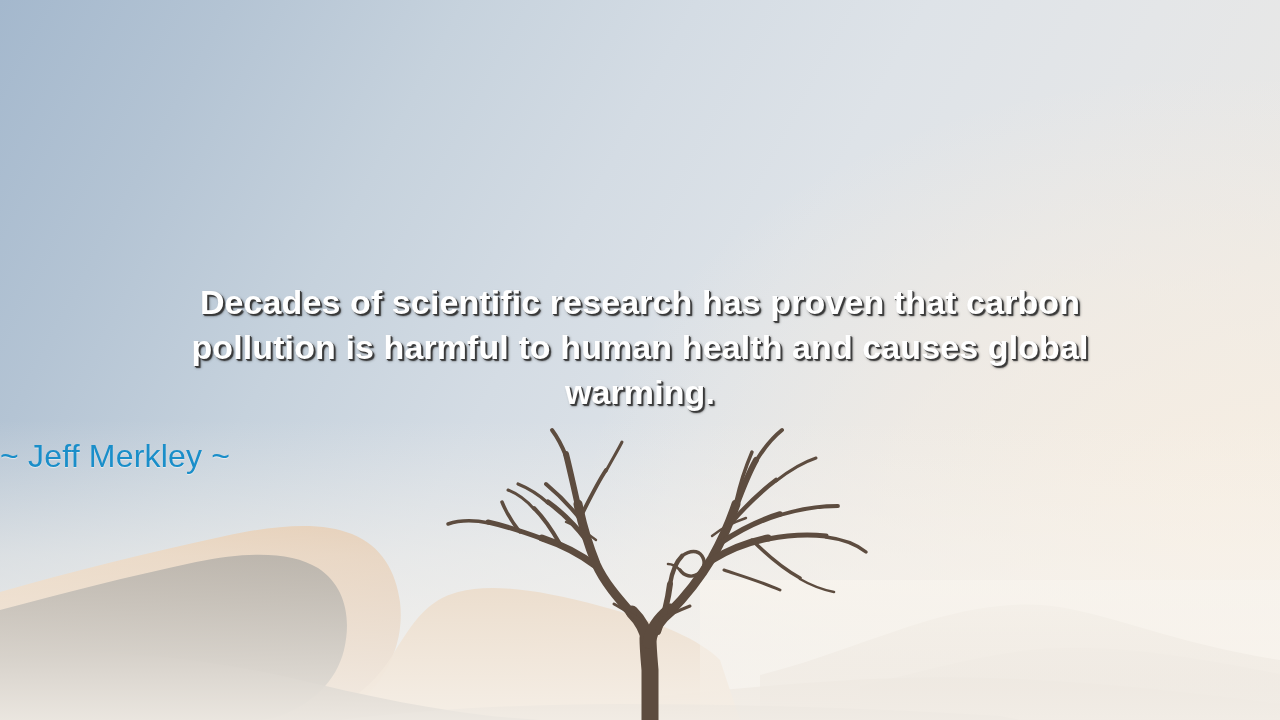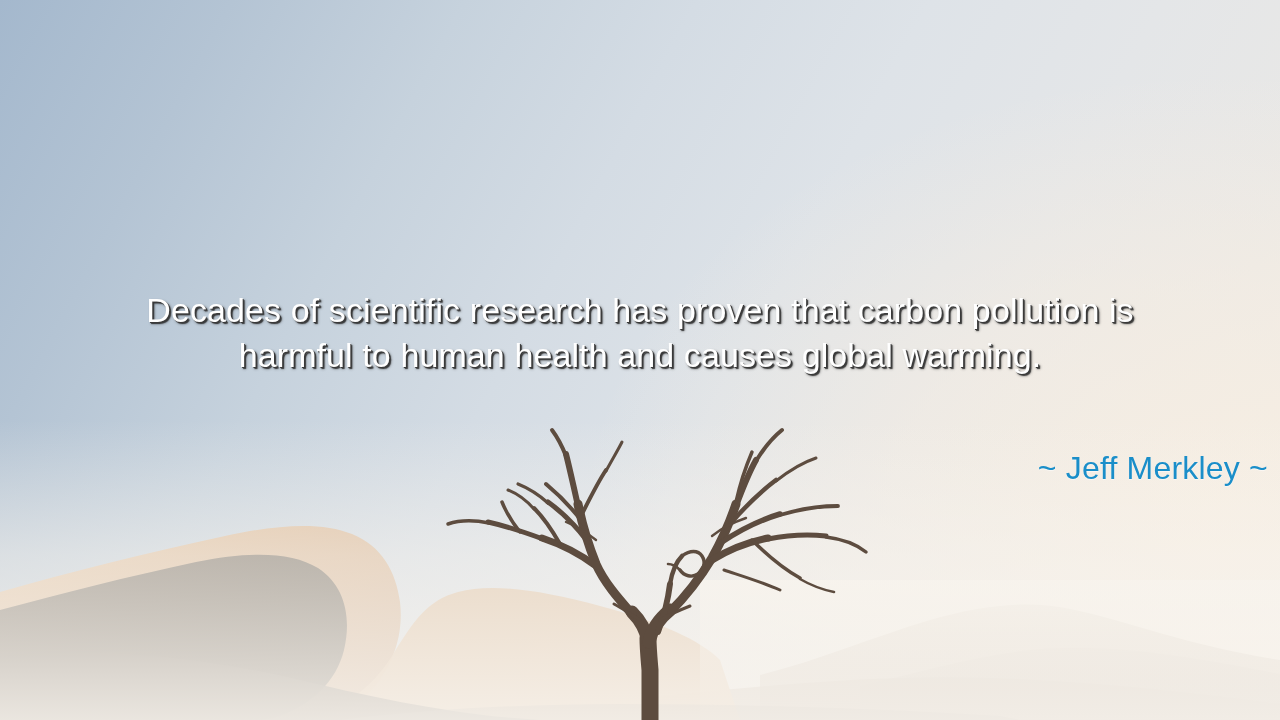--- a/index.html
+++ b/index.html
@@ -67,10 +67,10 @@
     box-sizing: border-box;
   }
   .quote-text {
-    margin: 16px;
+    margin: 8px;
     font-size: 34px;
     line-height: 45px;
-    font-weight: 400;
+    font-weight: 700;
     color: #ffffff;
     letter-spacing: 0.1px;
     text-shadow:

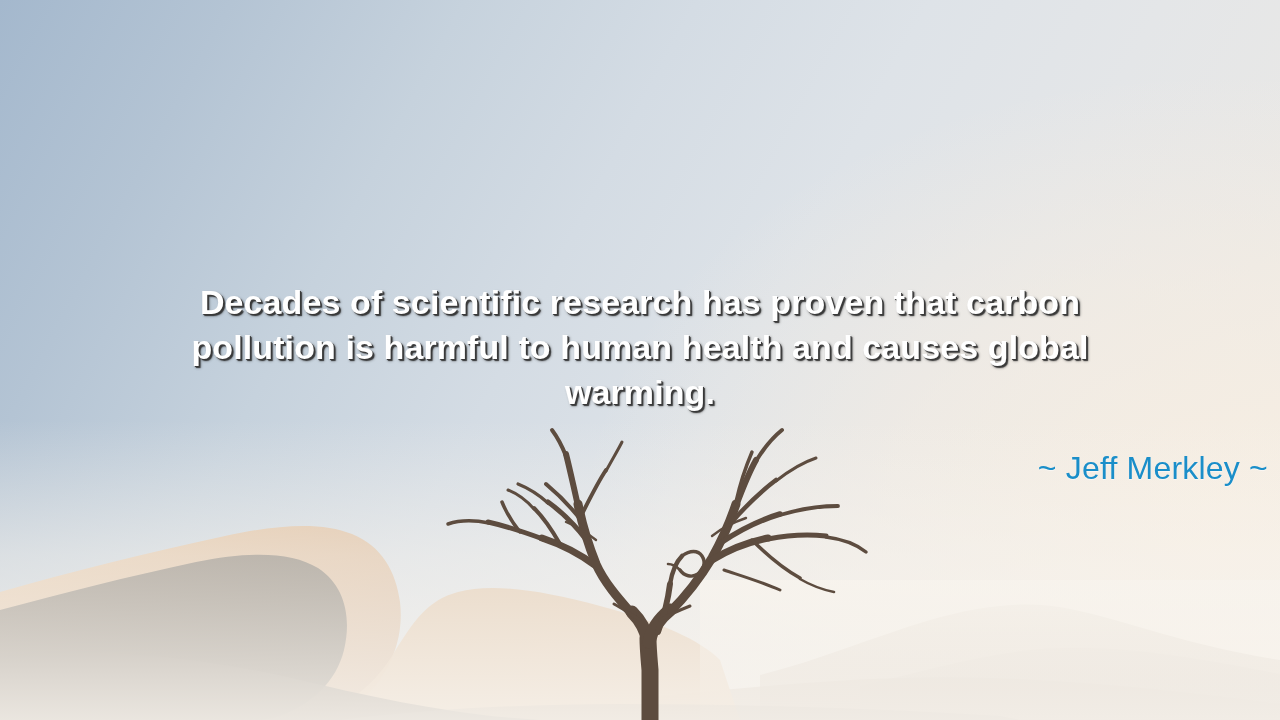--- a/index.html
+++ b/index.html
@@ -84,8 +84,8 @@
     left: 0;
     right: 0;
     top: 437px;
-    text-align: right;
-    margin: 12px;
+    text-align: left;
+    margin: 0;
     font-size: 32px;
     line-height: 38px;
     font-weight: 400;

